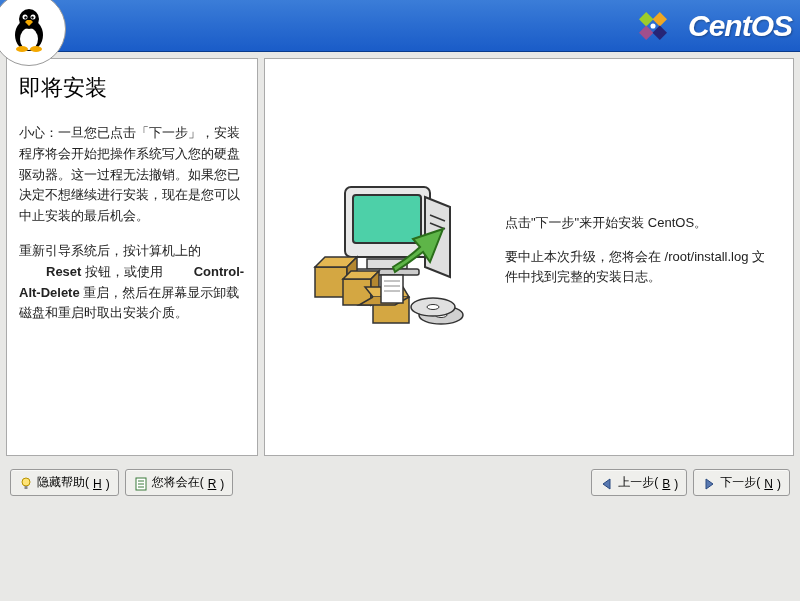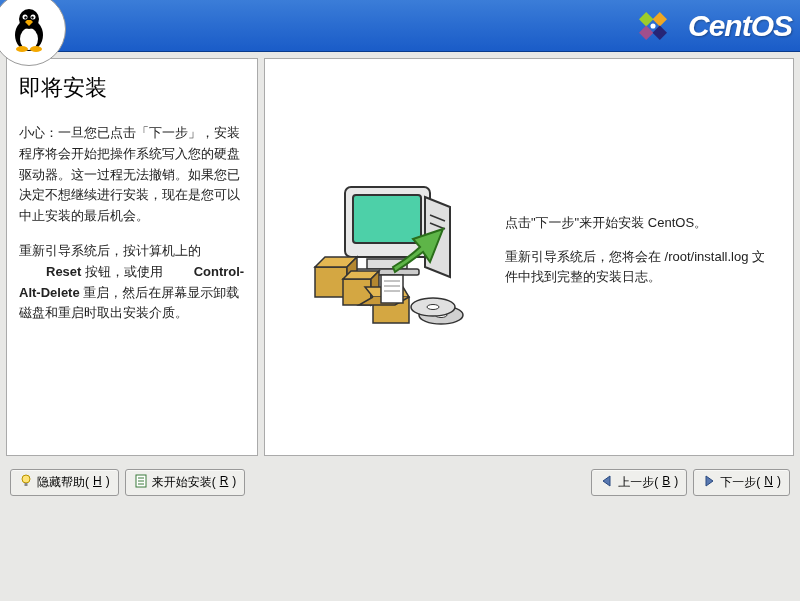--- a/index.html
+++ b/index.html
@@ -201,7 +201,7 @@
     </svg>
     <div class="install-info">
       <p>点击"下一步"来开始安装 CentOS。</p>
-      <p>重新引导系统后，您将会在 /root/install.log 文件中找到完整的安装日志。</p>
+      <p>要中止本次升级，您将会在 /root/install.log 文件中找到完整的安装日志。</p>
     </div>
   </div>
 </div>

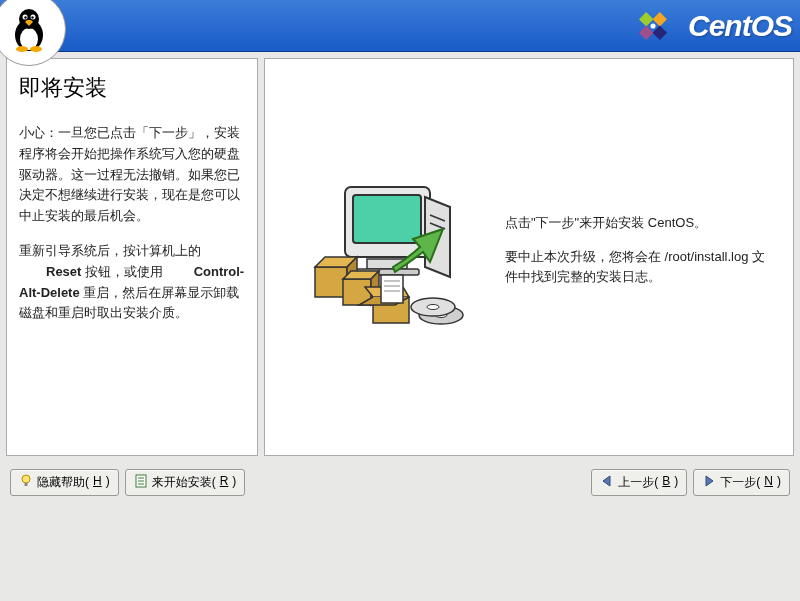--- a/index.html
+++ b/index.html
@@ -115,7 +115,7 @@
   padding: 4px 8px;
   font-size: 12px;
   display: inline-flex;
-  align-items: flex-start;
+  align-items: flex-end;
   gap: 4px;
   cursor: pointer;
   box-shadow: inset 0 1px 0 rgba(255,255,255,0.6);

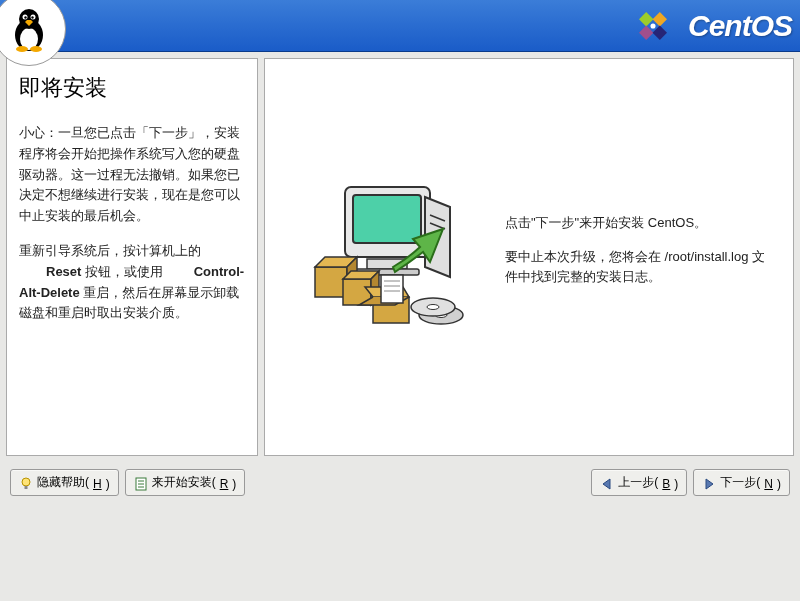--- a/index.html
+++ b/index.html
@@ -228,7 +228,7 @@
             <line x1="4" y1="10" x2="10" y2="10" stroke="#3a7a3a"></line>
           </svg>
       </span>
-      <span>来开始安装(</span>
+      <span>您将会在(</span>
         <span class="underline">R</span>
         <span>)</span>
     </button>

